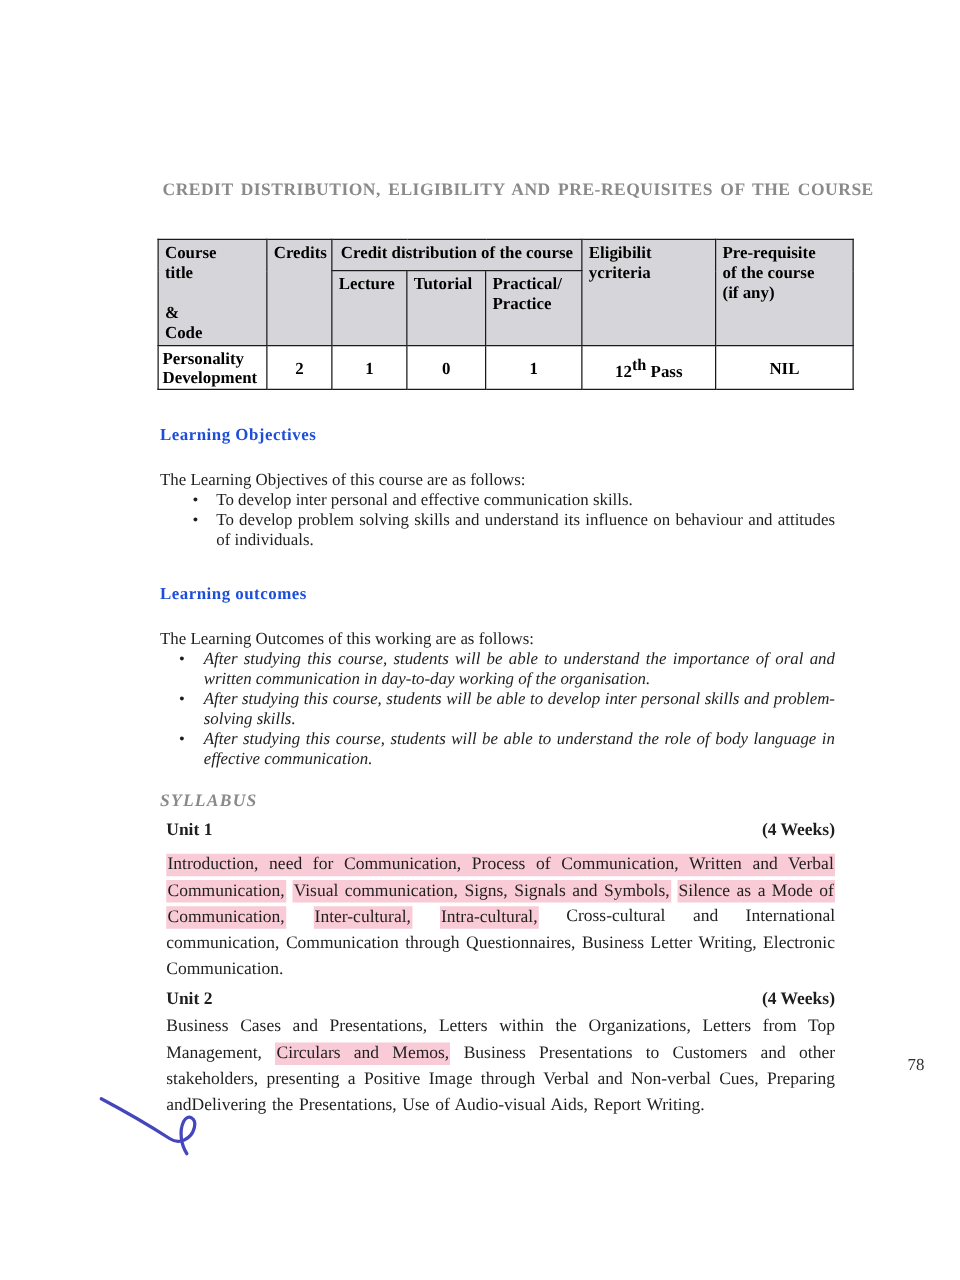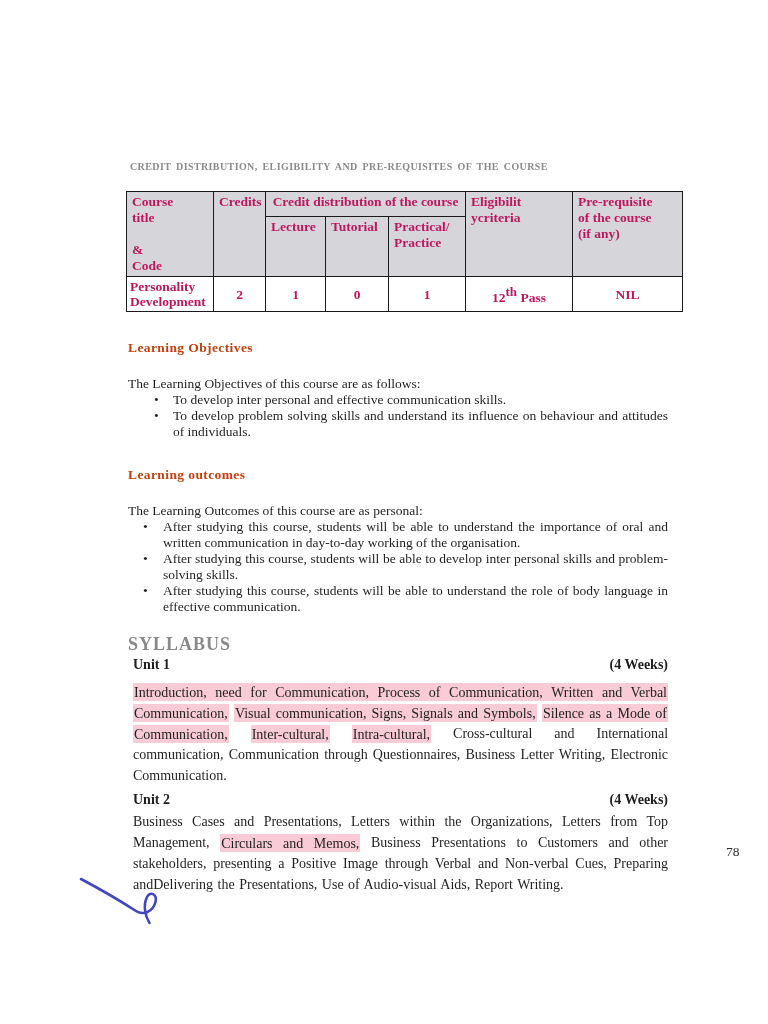--- a/index.html
+++ b/index.html
@@ -24,7 +24,7 @@
   .gray-head{
     position:absolute;color:#8a8a8a;font-weight:bold;letter-spacing:.4px;
   }
-  .credit-heading{left:130px;top:161px;font-size:10px;word-spacing:2px;width:580px;}
+  .credit-heading{left:130px;top:145px;font-size:14px;word-spacing:2px;width:580px;}
   
   table.credit{
     position:absolute;left:126px;top:191px;border-collapse:collapse;

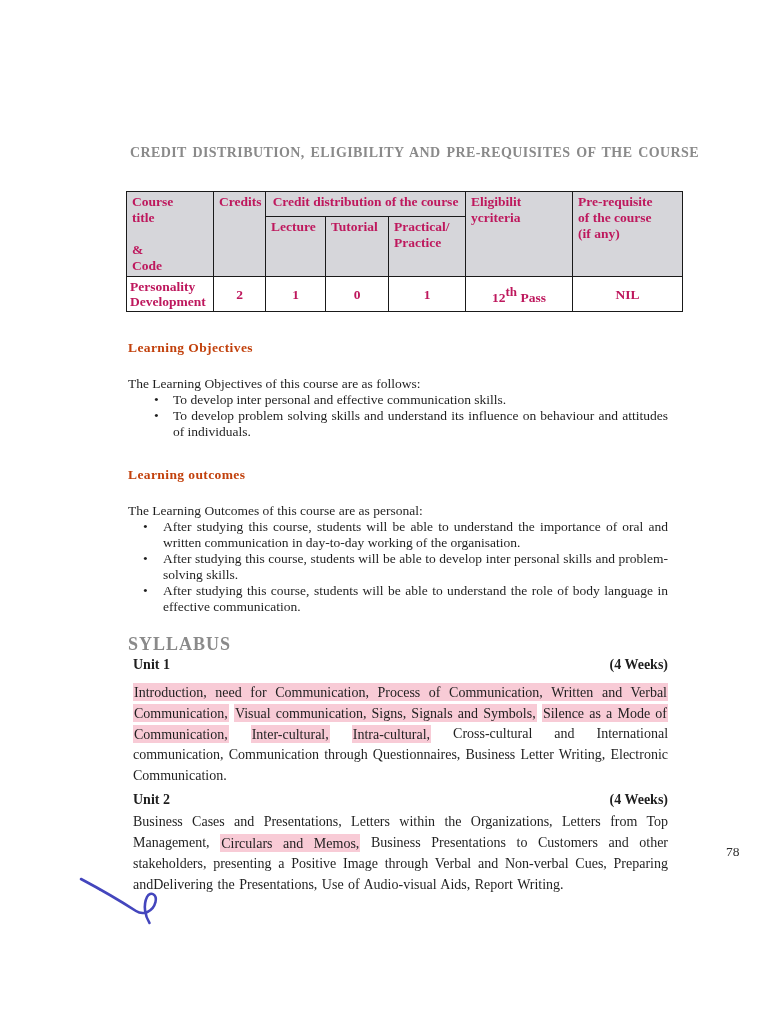--- a/index.html
+++ b/index.html
@@ -31,7 +31,7 @@
     table-layout:fixed;width:556px;
   }
   table.credit th,table.credit td{
-    border:1.8px solid #1a1a1a;font-weight:bold;font-size:13.5px;color:#be185d;
+    border:1.8px solid #1a1a1a;font-weight:bold;font-size:13.5px;color:#000000;
     padding:2px 5px;box-sizing:border-box;line-height:16px;
   }
   table.credit th{background:#d6d6da;text-align:left;vertical-align:top;white-space:pre-line;}

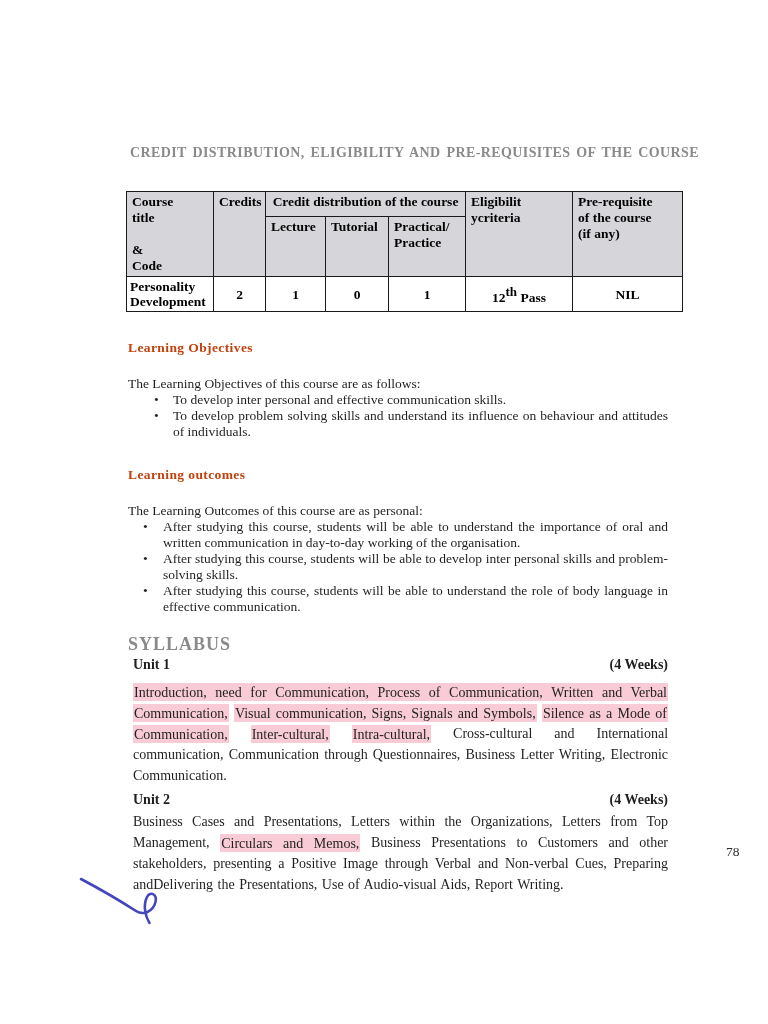--- a/index.html
+++ b/index.html
@@ -41,7 +41,7 @@
   .sup{font-size:13px;vertical-align:super;}
   
   .section{position:absolute;left:128px;width:540px;font-size:13.5px;line-height:16px;}
-  .section h3{margin:0;font-size:13.5px;line-height:16px;color:#c2410c;font-weight:bold;letter-spacing:.4px;}
+  .section h3{margin:0;font-size:13.5px;line-height:16px;color:#1d4ed8;font-weight:bold;letter-spacing:.4px;}
   .section p.intro{margin:20px 0 0 0;}
   .section ul{margin:0;padding:0;list-style:none;}
   .section ul li{position:relative;text-align:justify;}

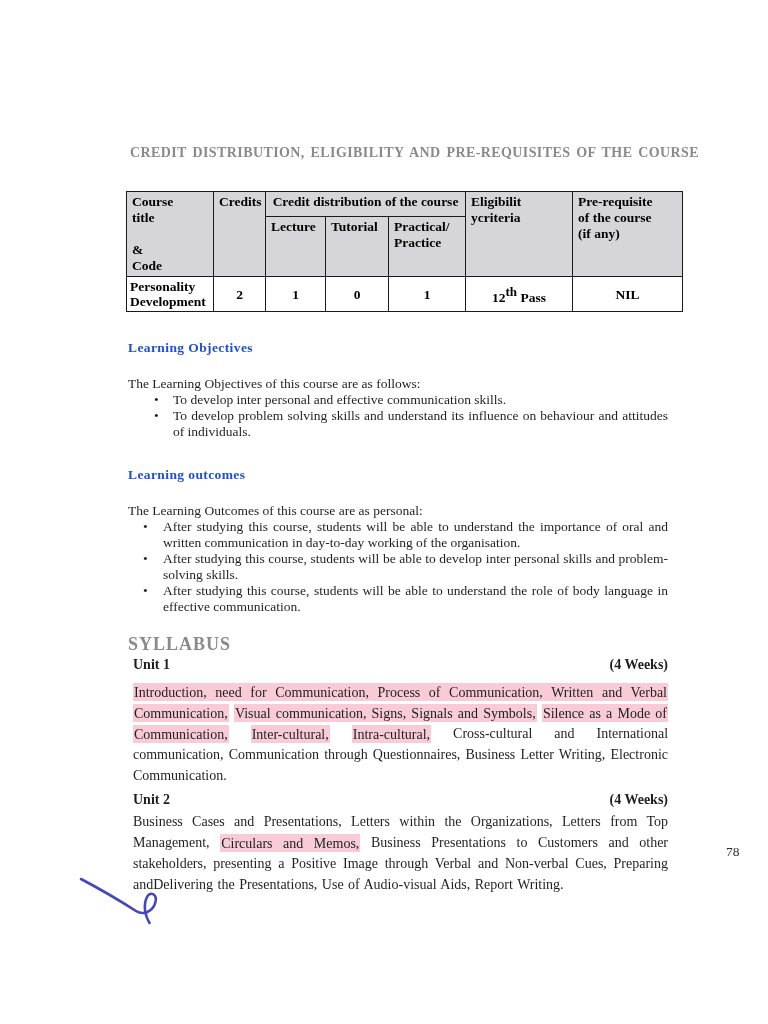--- a/index.html
+++ b/index.html
@@ -123,7 +123,7 @@
 
   <div class="section" style="top:467px">
     <h3>Learning outcomes</h3>
-    <p class="intro">The Learning Outcomes of this course are as personal:</p>
+    <p class="intro">The Learning Outcomes of this working are as follows:</p>
     <ul class="out">
       <li>After studying this course, students will be able to understand the importance of oral and written communication in day-to-day working of the organisation.</li>
       <li>After studying this course, students will be able to develop inter personal skills and problem-solving skills.</li>

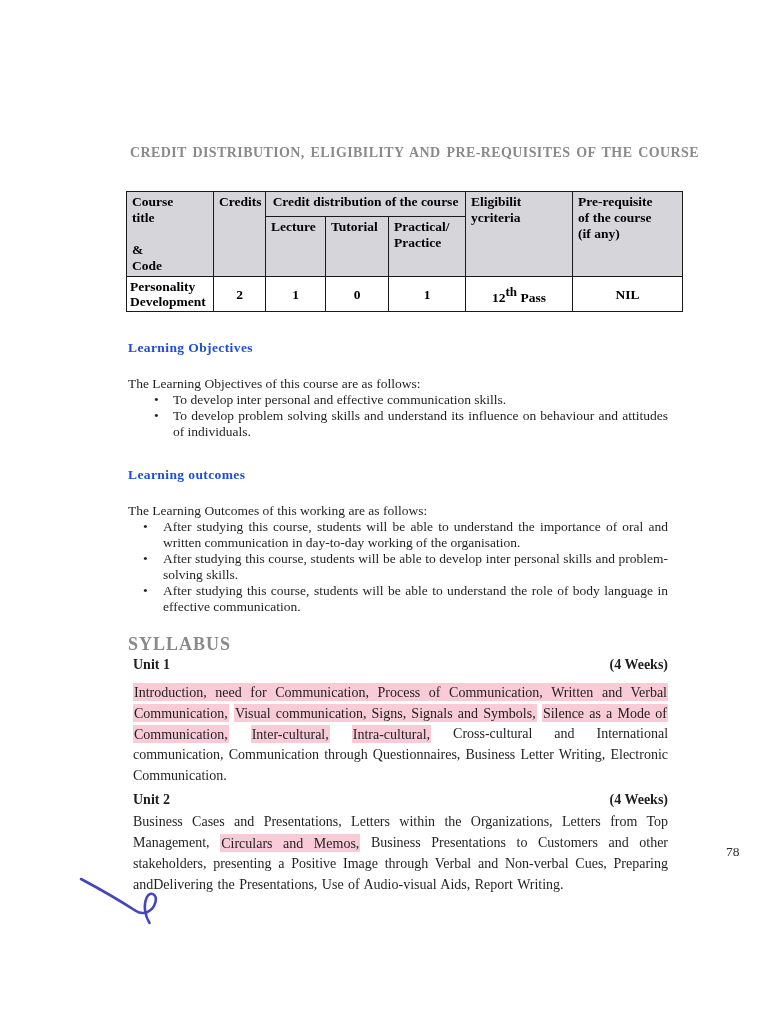--- a/index.html
+++ b/index.html
@@ -47,7 +47,7 @@
   .section ul li{position:relative;text-align:justify;}
   .obj li{padding-left:45px;}
   .obj li::before{content:"\2022";position:absolute;left:26px;}
-  .out li{padding-left:35px;}
+  .out li{padding-left:35px;font-style:italic;}
   .out li::before{content:"\2022";position:absolute;left:15px;}
   .syllabus-heading{left:128px;top:634px;font-size:18px;letter-spacing:1px;}
   

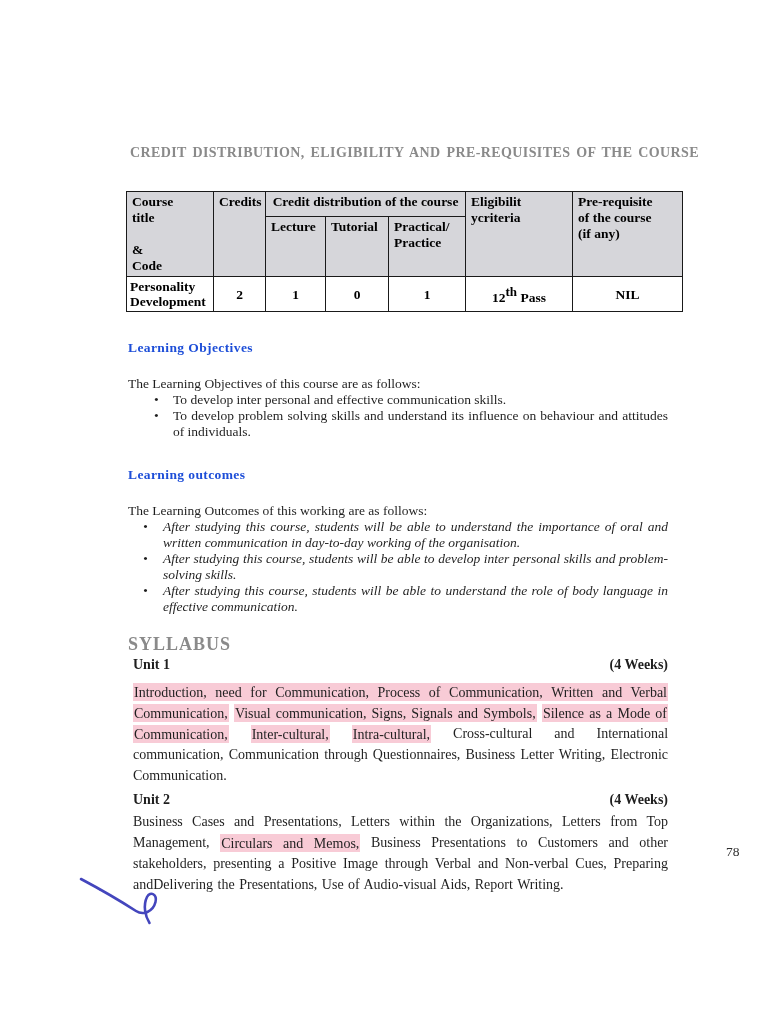--- a/index.html
+++ b/index.html
@@ -49,7 +49,7 @@
   .obj li::before{content:"\2022";position:absolute;left:26px;}
   .out li{padding-left:35px;font-style:italic;}
   .out li::before{content:"\2022";position:absolute;left:15px;}
-  .syllabus-heading{left:128px;top:634px;font-size:18px;letter-spacing:1px;}
+  .syllabus-heading{left:128px;top:634px;font-size:14px;letter-spacing:1px;font-style:italic;}
   
   .unit{position:absolute;left:133px;width:535px;font-size:14px;}
   .unit .unit-head{display:flex;justify-content:space-between;font-weight:bold;line-height:17px;align-items:flex-end;}

